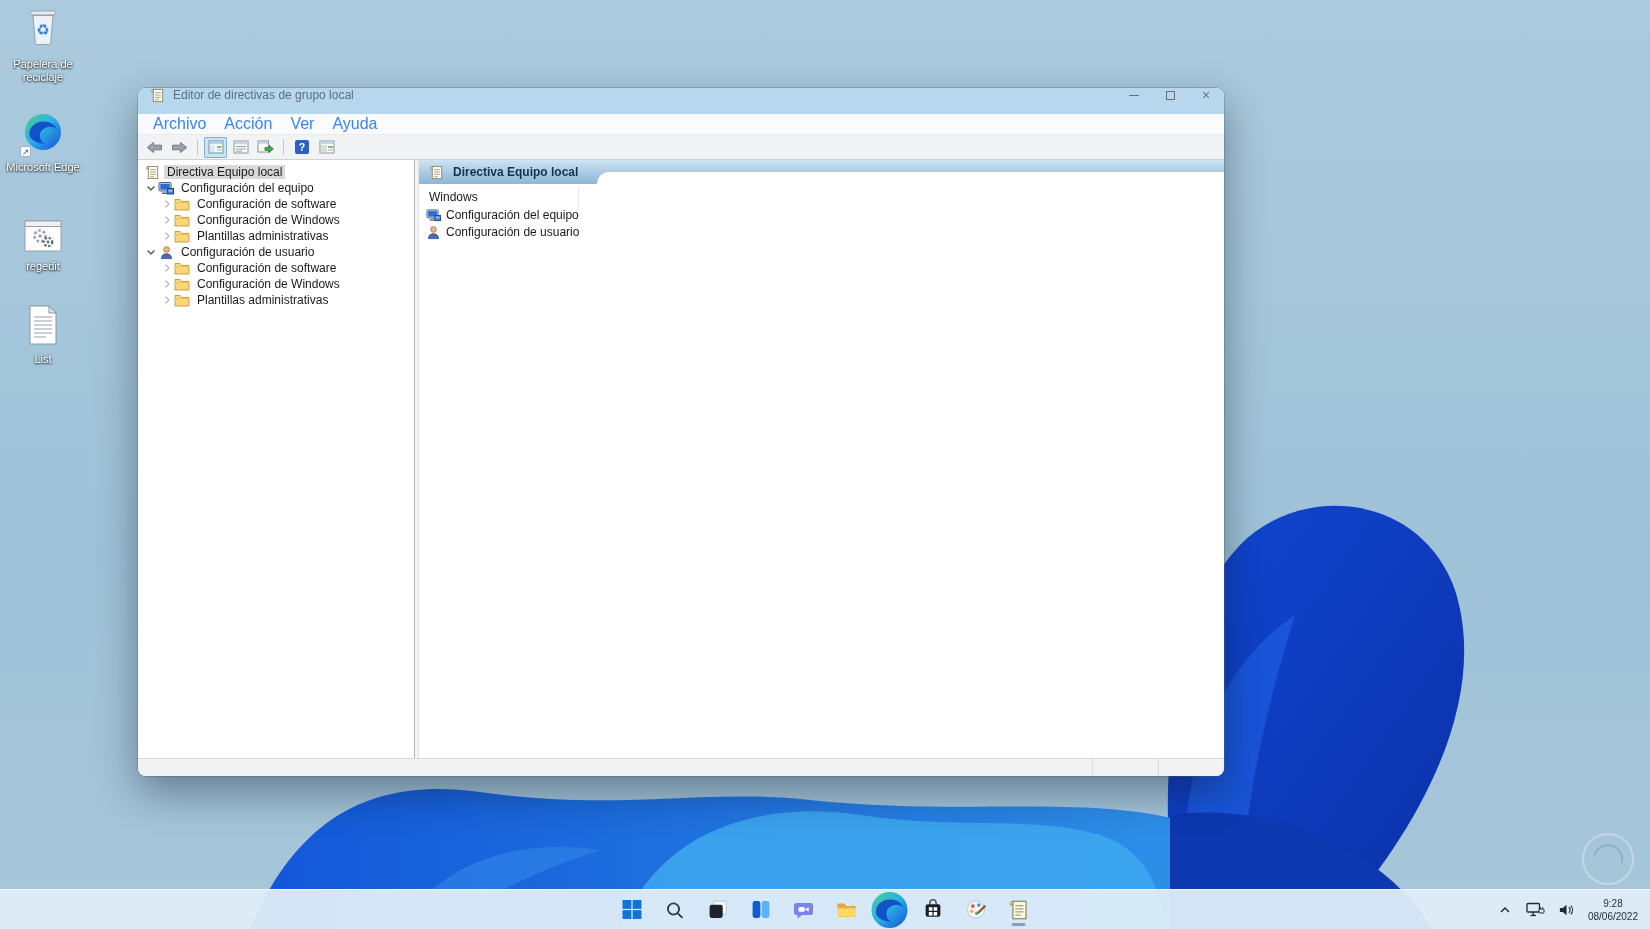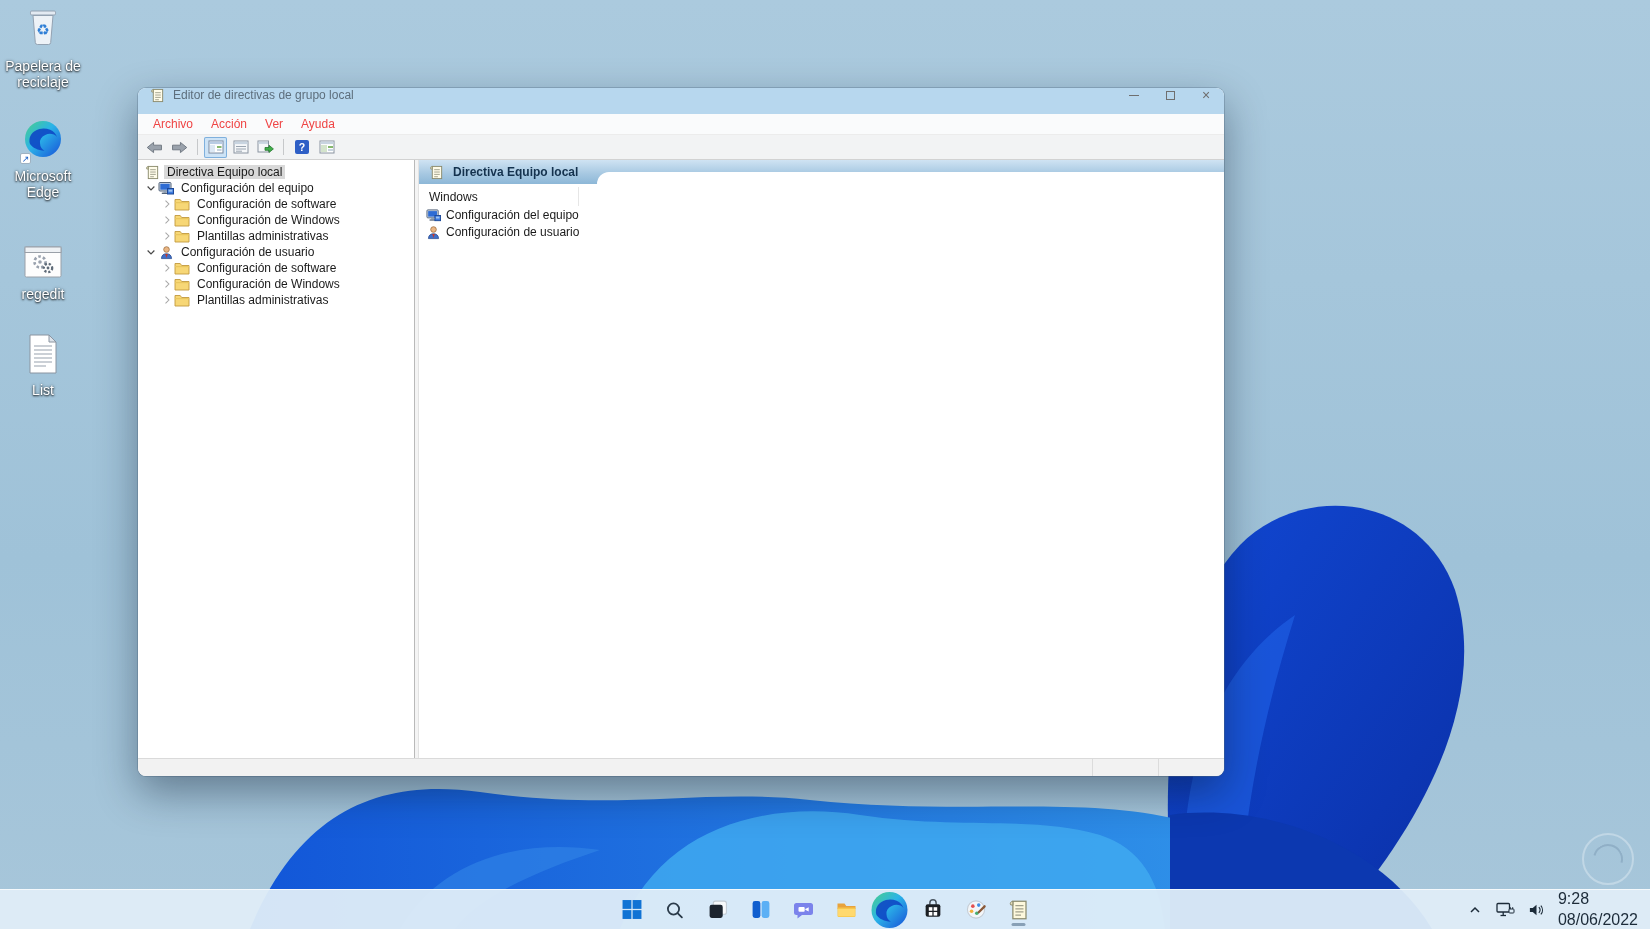--- a/index.html
+++ b/index.html
@@ -15,7 +15,7 @@
   .desktop-icons { position:absolute; left:4px; top:6px; width:78px; display:flex; flex-direction:column; }
   .dicon { width:78px; display:flex; flex-direction:column; align-items:center; cursor:default; }
   .dicon .ibox { height:46px; display:flex; align-items:flex-end; justify-content:center; }
-  .dicon .dlabel { margin-top:4px; font-size:14px; line-height:1.15; color:#fff; text-align:center;
+  .dicon .dlabel { margin-top:4px; font-size:11px; line-height:1.15; color:#fff; text-align:center;
                    text-shadow:0 1px 2px rgba(0,0,0,.85), 0 0 3px rgba(0,0,0,.5); }
   .dicon:nth-child(1){ margin-top:2px; }
   .dicon:nth-child(2){ margin-top:28px; }

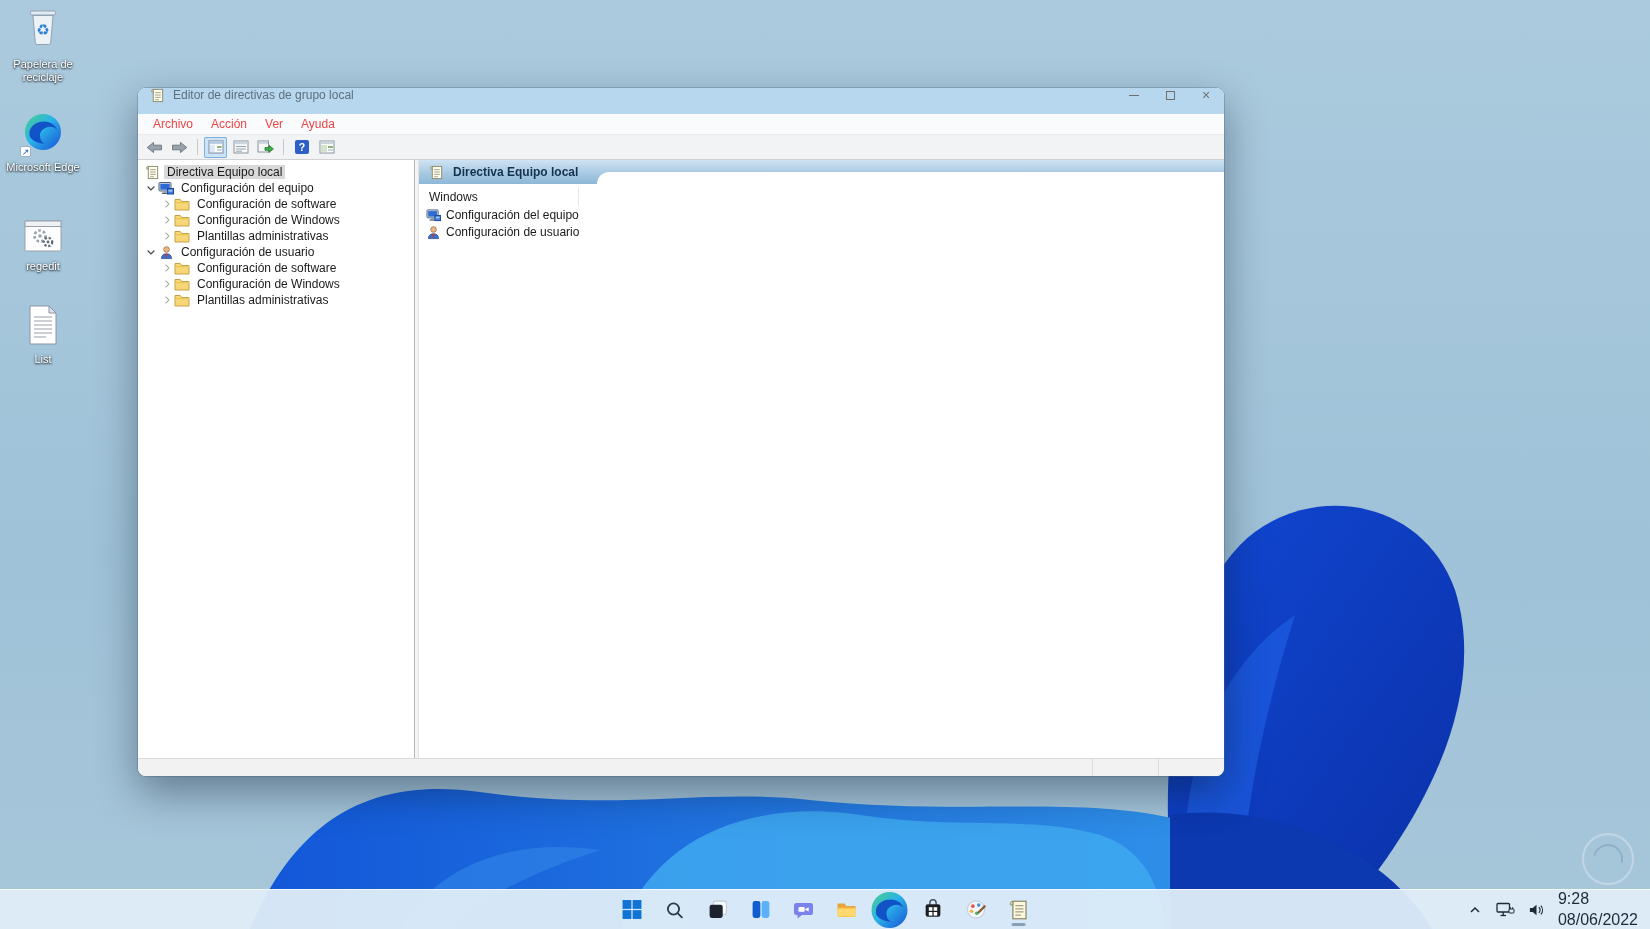--- a/index.html
+++ b/index.html
@@ -41,7 +41,7 @@
 
   .menubar { height:21px; background:#fafbfc; border-bottom:1px solid #ececec; display:flex; align-items:center;
              padding-left:6px; flex:0 0 auto; }
-  .menu-item { font-size:12px; color:#ef4444; padding:0 9px; height:100%; display:flex; align-items:center; }
+  .menu-item { font-size:16px; color:#3b82f6; padding:0 9px; height:100%; display:flex; align-items:center; }
 
   .toolbar { height:25px; background:#f2f3f4; border-bottom:1px solid #d2d2d2; display:flex; align-items:center;
              padding:0 5px; gap:2px; flex:0 0 auto; }

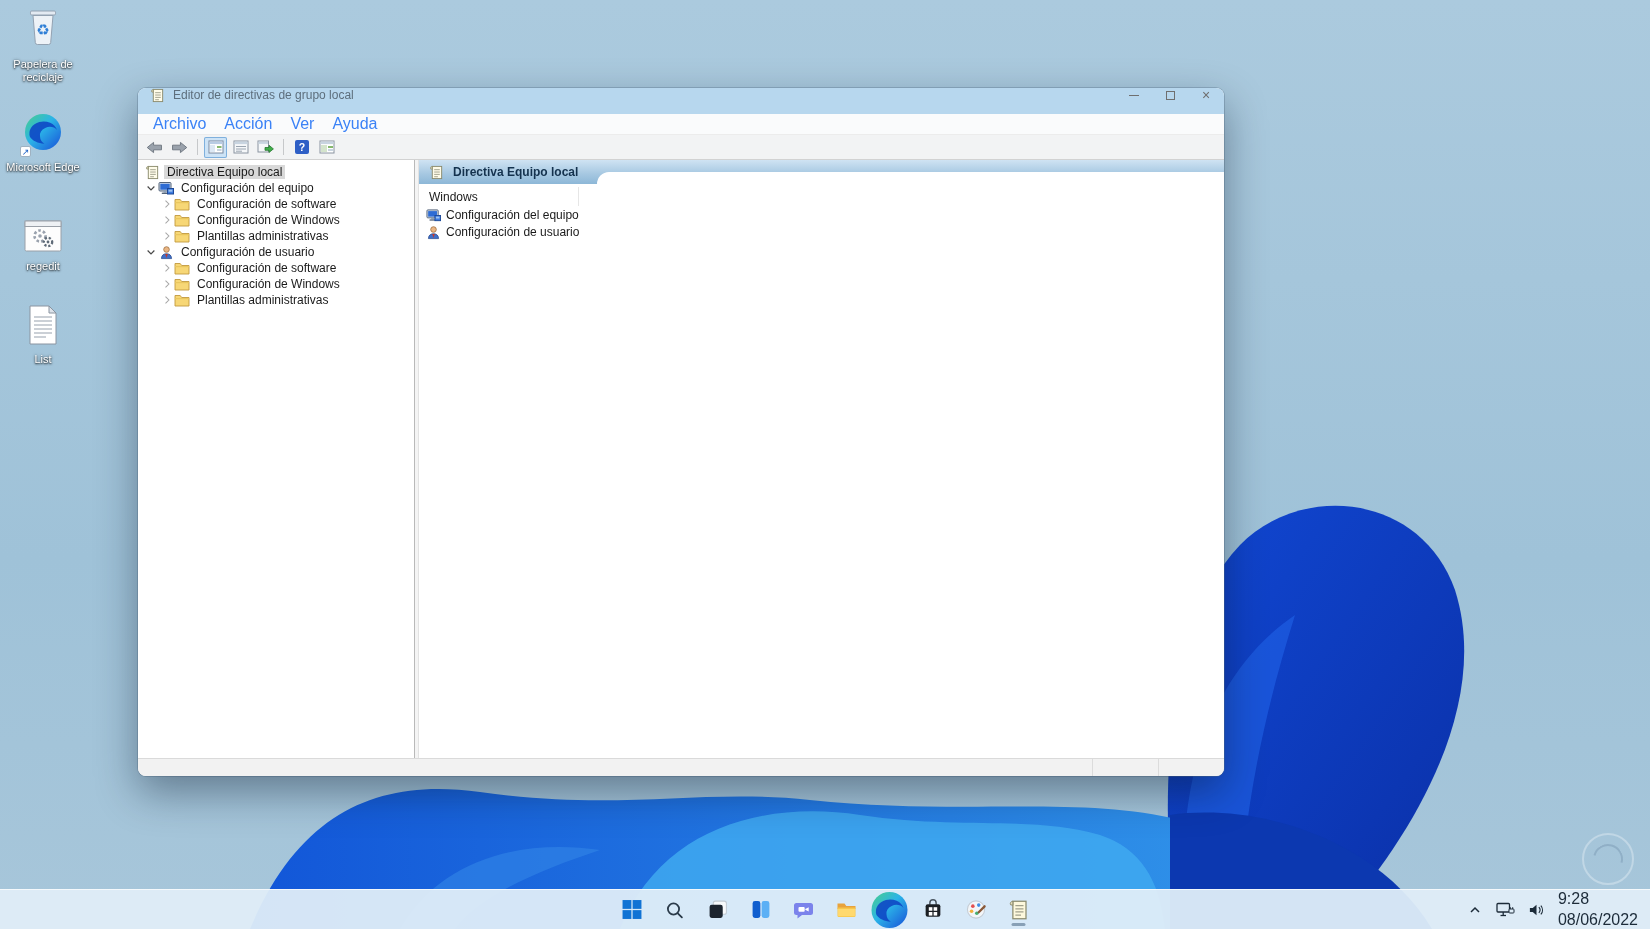--- a/index.html
+++ b/index.html
@@ -93,7 +93,7 @@
                          border-radius:2px; background:#88a0b6; }
   .tb-tray { position:absolute; right:12px; top:0; height:100%; display:flex; align-items:center; gap:11px; }
   .tray-btn { display:flex; align-items:center; justify-content:center; width:20px; height:28px; }
-  .clock { text-align:left; font-size:16px; color:#1c2b39; line-height:1.3; }
+  .clock { text-align:center; font-size:10px; color:#1c2b39; line-height:1.3; }
 
   .watermark { position:absolute; right:16px; bottom:44px; width:52px; height:52px; border-radius:50%;
                border:2px solid rgba(255,255,255,.38); opacity:.8; }

